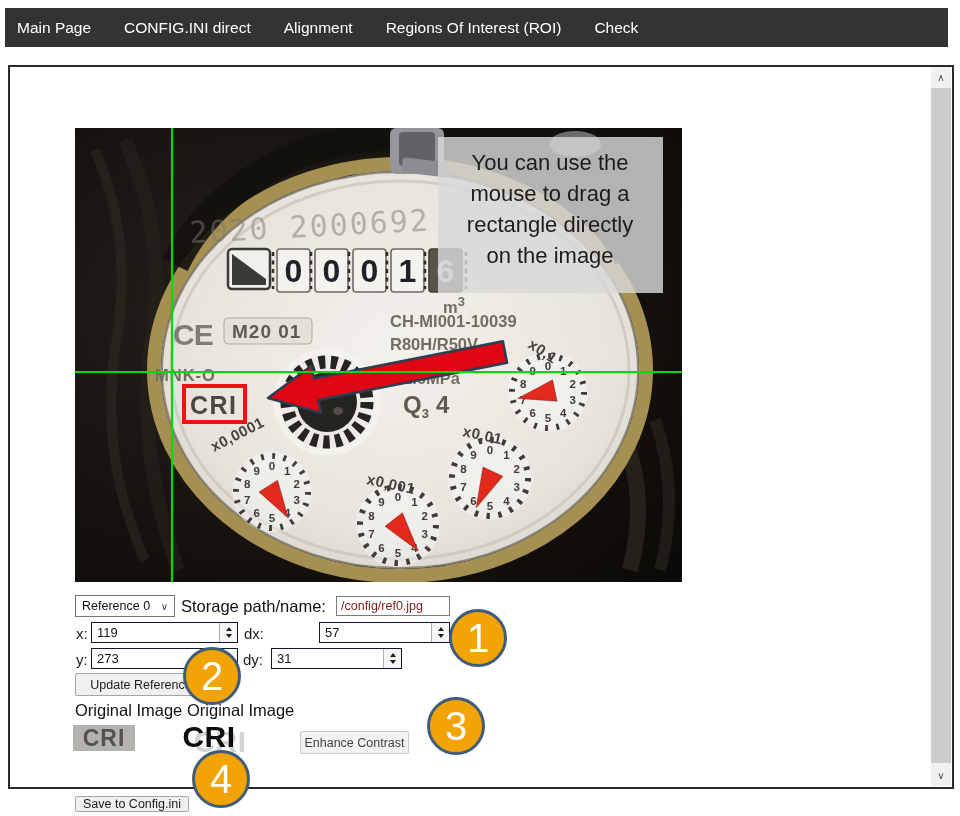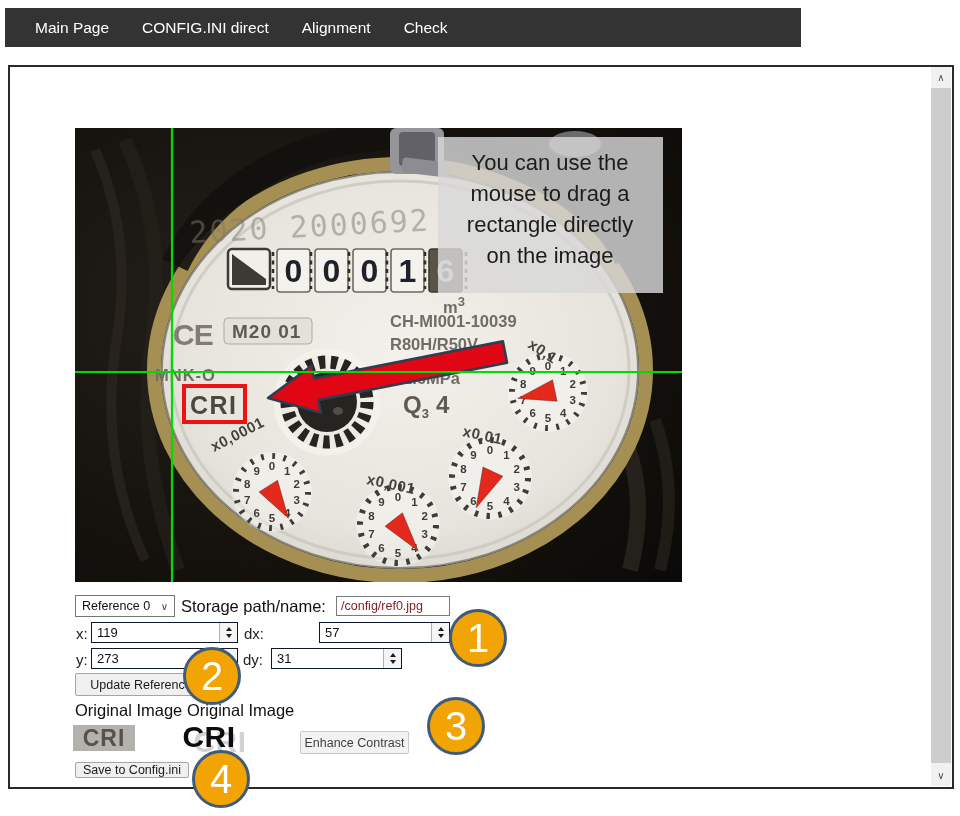--- a/index.html
+++ b/index.html
@@ -7,8 +7,8 @@
        font-family:"Liberation Sans",sans-serif;}
 
   
-  .topnav{position:absolute;left:5px;top:8px;width:796px;height:39px;background:#333333;
-          display:flex;align-items:center;padding-left:30px;column-gap:33px;box-sizing:border-box;}
+  .topnav{position:absolute;left:5px;top:8px;width:943px;height:39px;background:#333333;
+          display:flex;align-items:center;padding-left:12px;column-gap:33px;box-sizing:border-box;}
   .topnav a{color:#ffffff;font-size:15.5px;text-decoration:none;white-space:nowrap;cursor:pointer;}
 
   

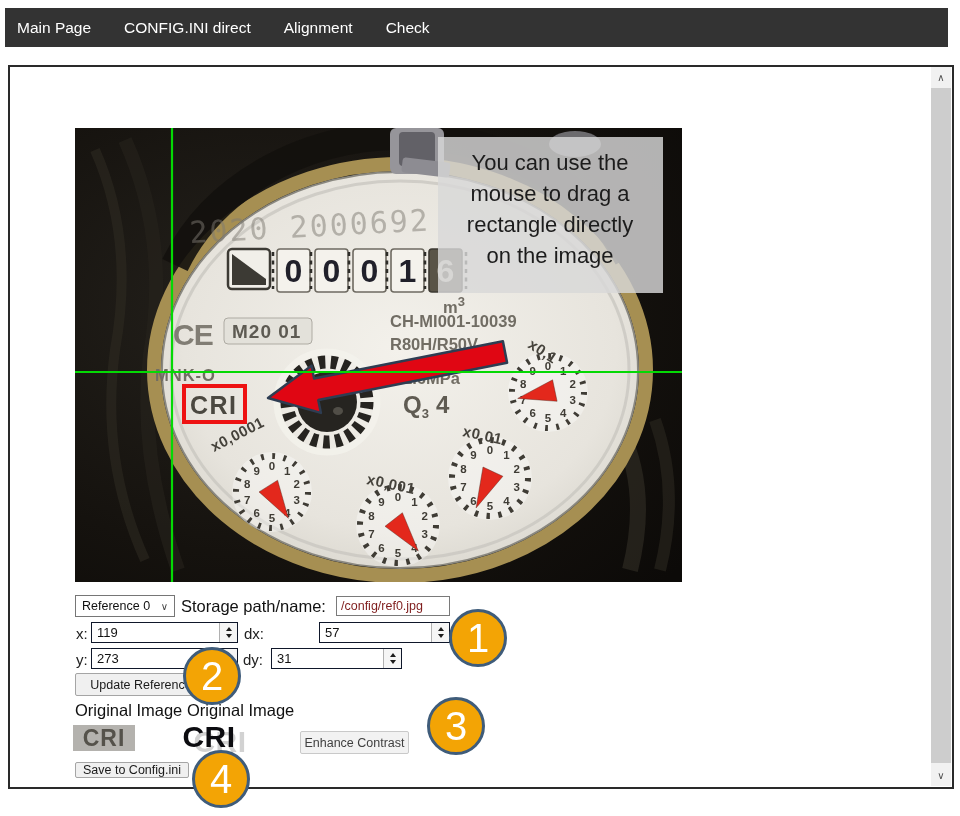--- a/index.html
+++ b/index.html
@@ -85,6 +85,7 @@
     <a>Main Page</a>
     <a>CONFIG.INI direct</a>
     <a>Alignment</a>
+    <a>Regions Of Interest (ROI)</a>
     <a>Check</a>
   </div>
 

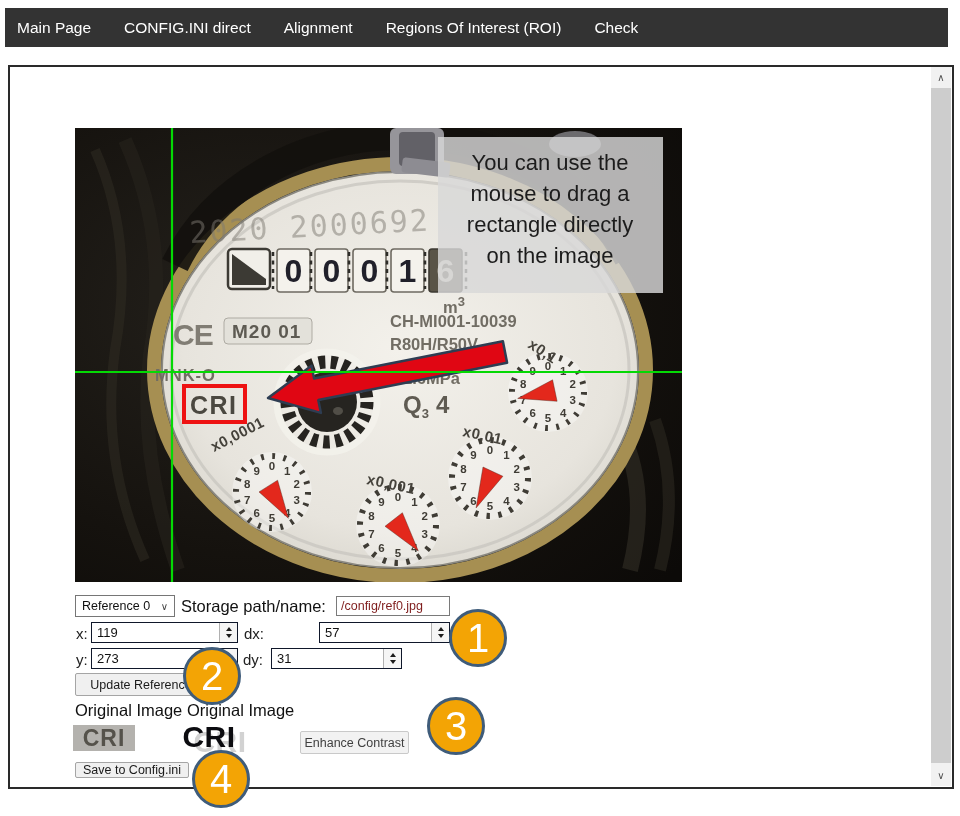--- a/index.html
+++ b/index.html
@@ -304,7 +304,7 @@
   <div class="cri-ref">CRI</div>
 
   <button class="btn disabled" style="left:300px;top:731px;width:109px;height:23px;">Enhance Contrast</button>
-  <button class="btn" style="left:75px;top:762px;width:114px;height:16px;">Save to Config.ini</button>
+  <button class="btn" style="left:75px;top:796px;width:114px;height:16px;">Save to Config.ini</button>
 
   <div class="callout" style="left:449px;top:609px;">1</div>
   <div class="callout" style="left:183px;top:647px;">2</div>

